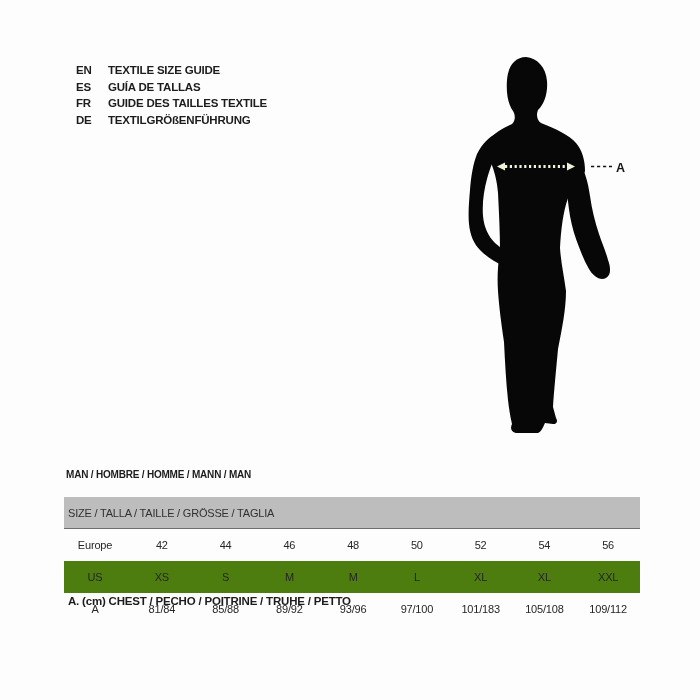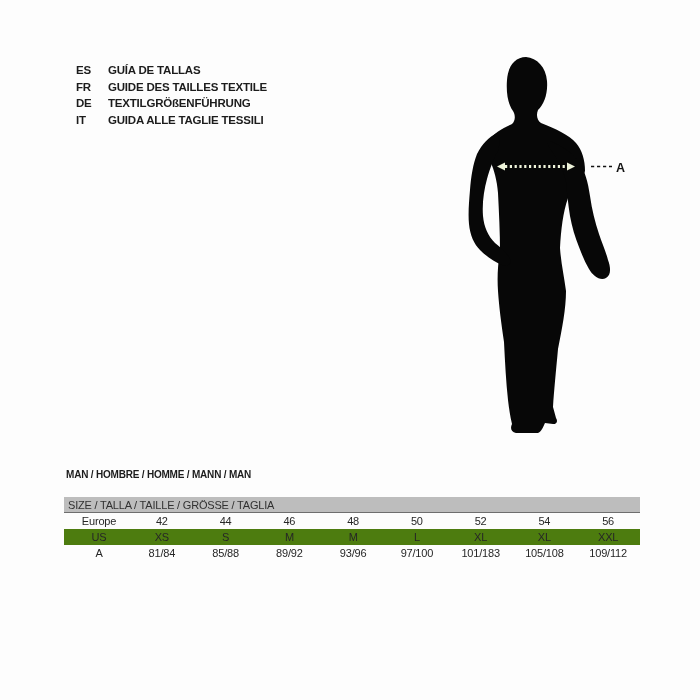--- a/index.html
+++ b/index.html
@@ -42,6 +42,10 @@
 <div class="canvas">
 
   <div class="lang-block">
+    <div class="lang-row">
+      <span class="lang-code">EN</span>
+      <span class="lang-label">TEXTILE SIZE GUIDE</span>
+    </div>
     <div class="lang-row">
       <span class="lang-code">ES</span>
       <span class="lang-label">GUÍA DE TALLAS</span>

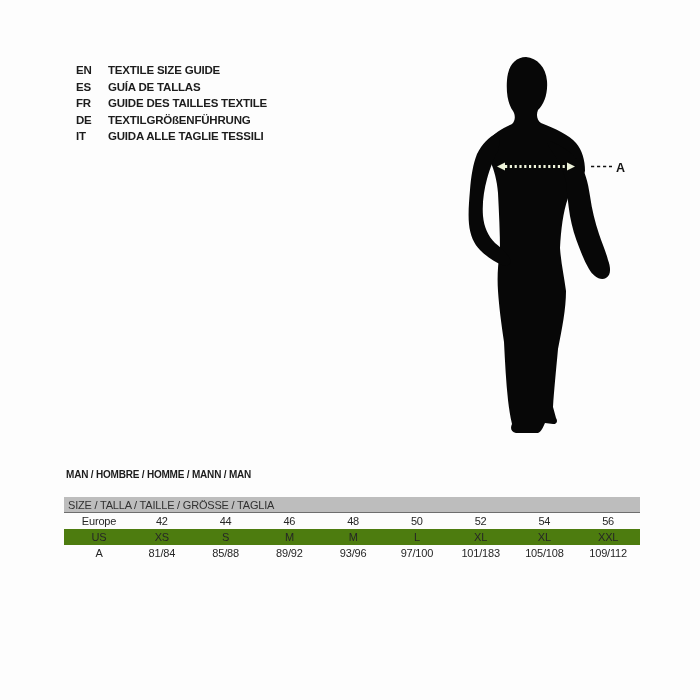--- a/index.html
+++ b/index.html
@@ -57,10 +57,6 @@
     <div class="lang-row">
       <span class="lang-code">DE</span>
       <span class="lang-label">TEXTILGRÖßENFÜHRUNG</span>
-    </div>
-    <div class="lang-row">
-      <span class="lang-code">IT</span>
-      <span class="lang-label">GUIDA ALLE TAGLIE TESSILI</span>
     </div>
   </div>
 

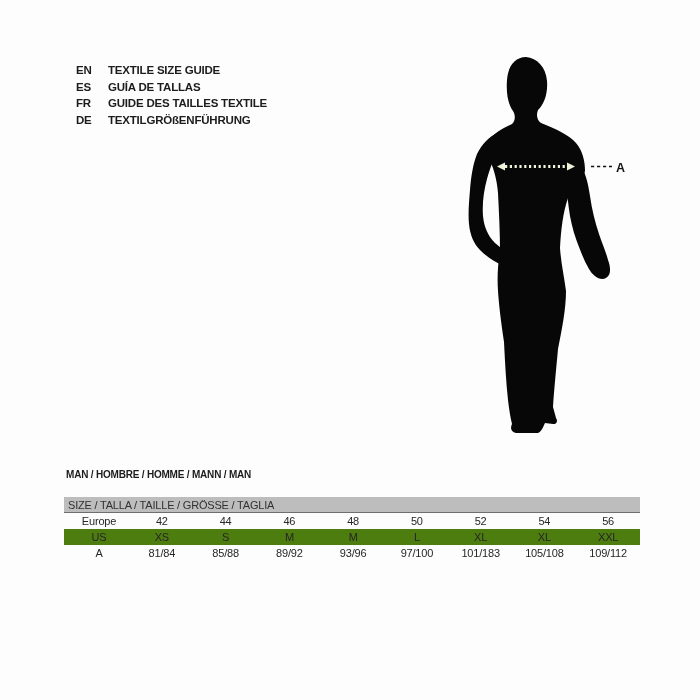--- a/index.html
+++ b/index.html
@@ -26,7 +26,7 @@
     border-collapse:collapse;table-layout:fixed;
     font-size:11px;color:#262626;letter-spacing:-0.2px;
   }
-  .size-table td{padding:0;height:16px;text-align:center;vertical-align:middle;overflow:hidden;white-space:nowrap;}
+  .size-table td{padding:8px;height:16px;text-align:center;vertical-align:middle;overflow:hidden;white-space:nowrap;}
   .size-table td.rowlabel{text-align:center;padding-left:4px;}
   .size-table tr.hdr td{
     background:#bdbdbd;color:#313131;text-align:left;padding-left:4px;height:15px;

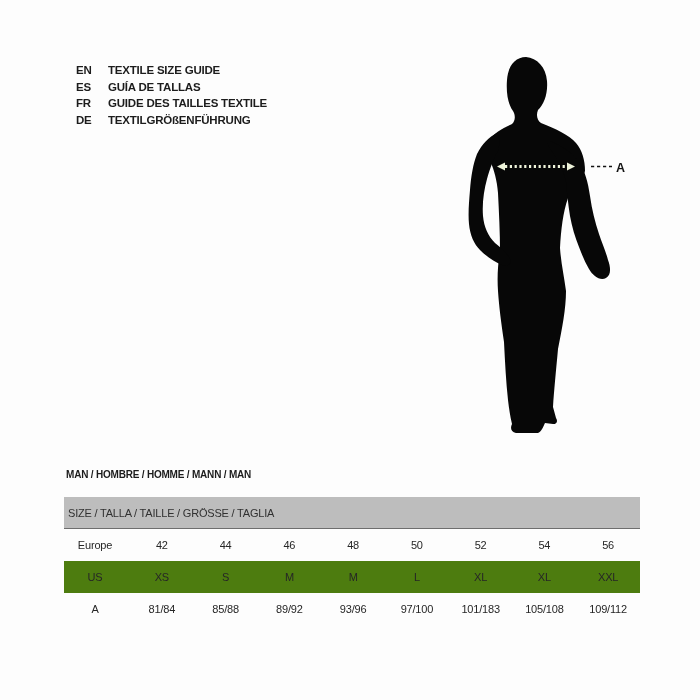--- a/index.html
+++ b/index.html
@@ -185,6 +185,7 @@
     </tbody>
   </table>
 
+  <div class="footnote">A. (cm) CHEST / PECHO / POITRINE / TRUHE / PETTO</div>
 
 </div>
 

